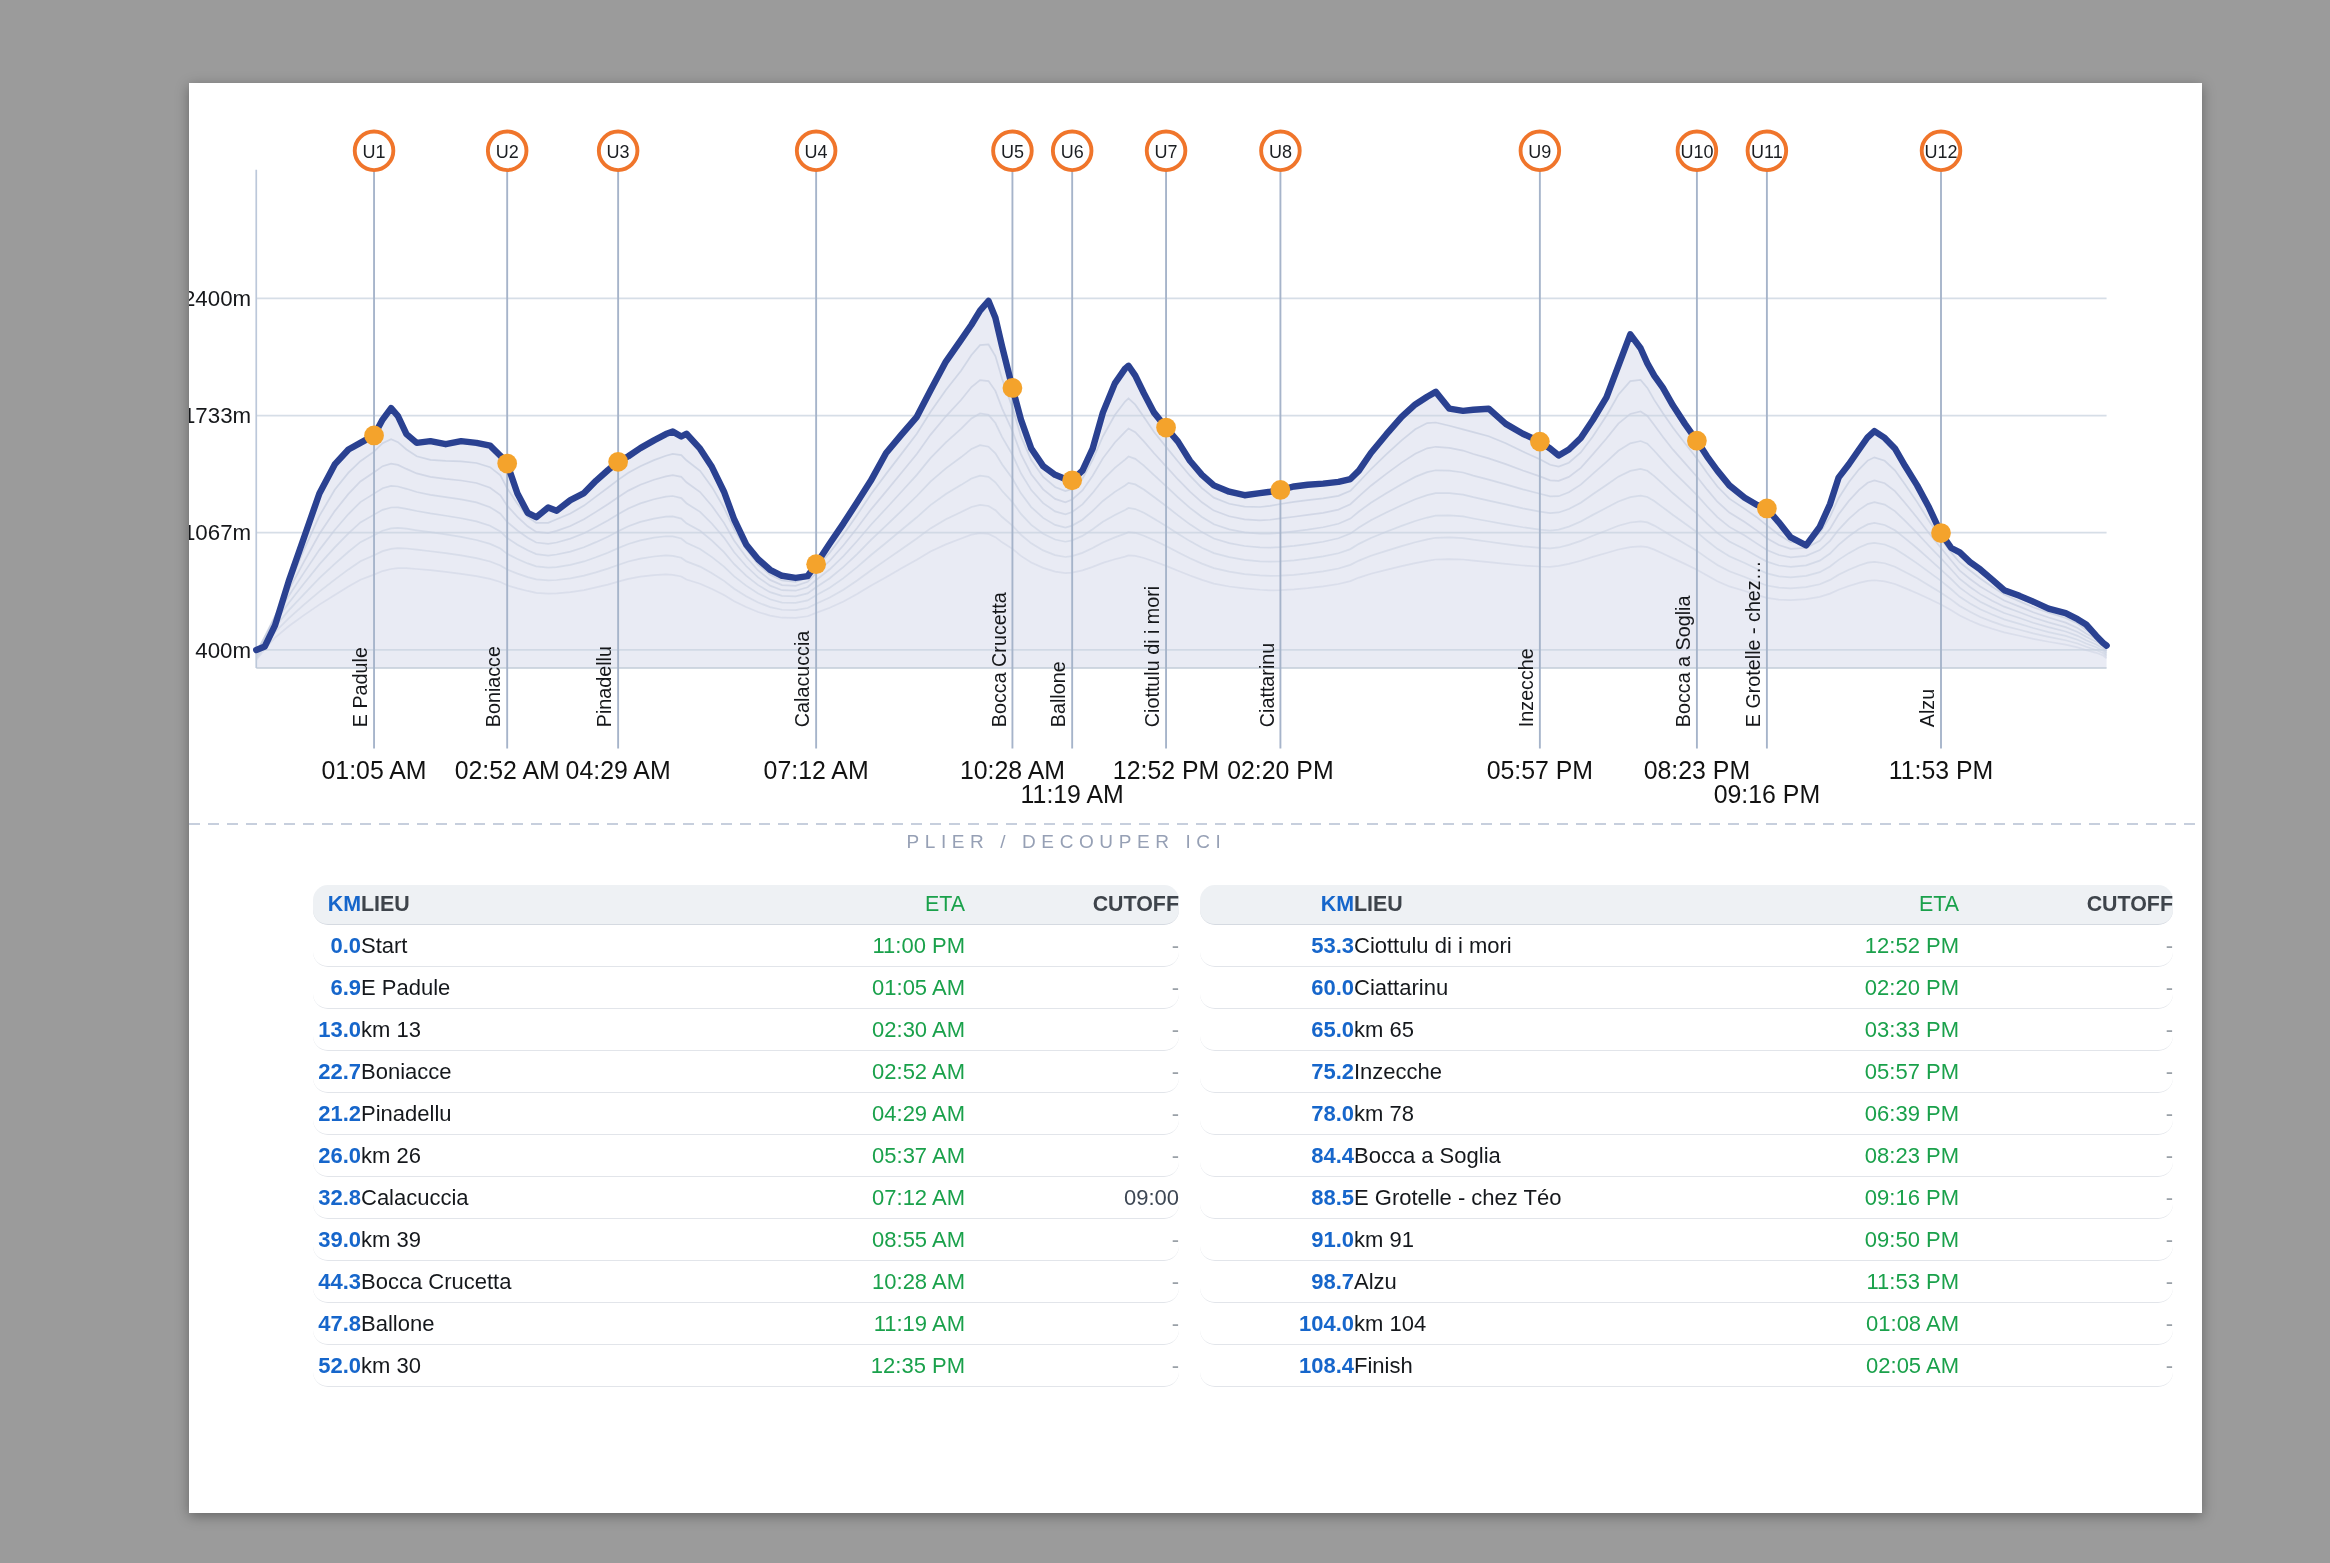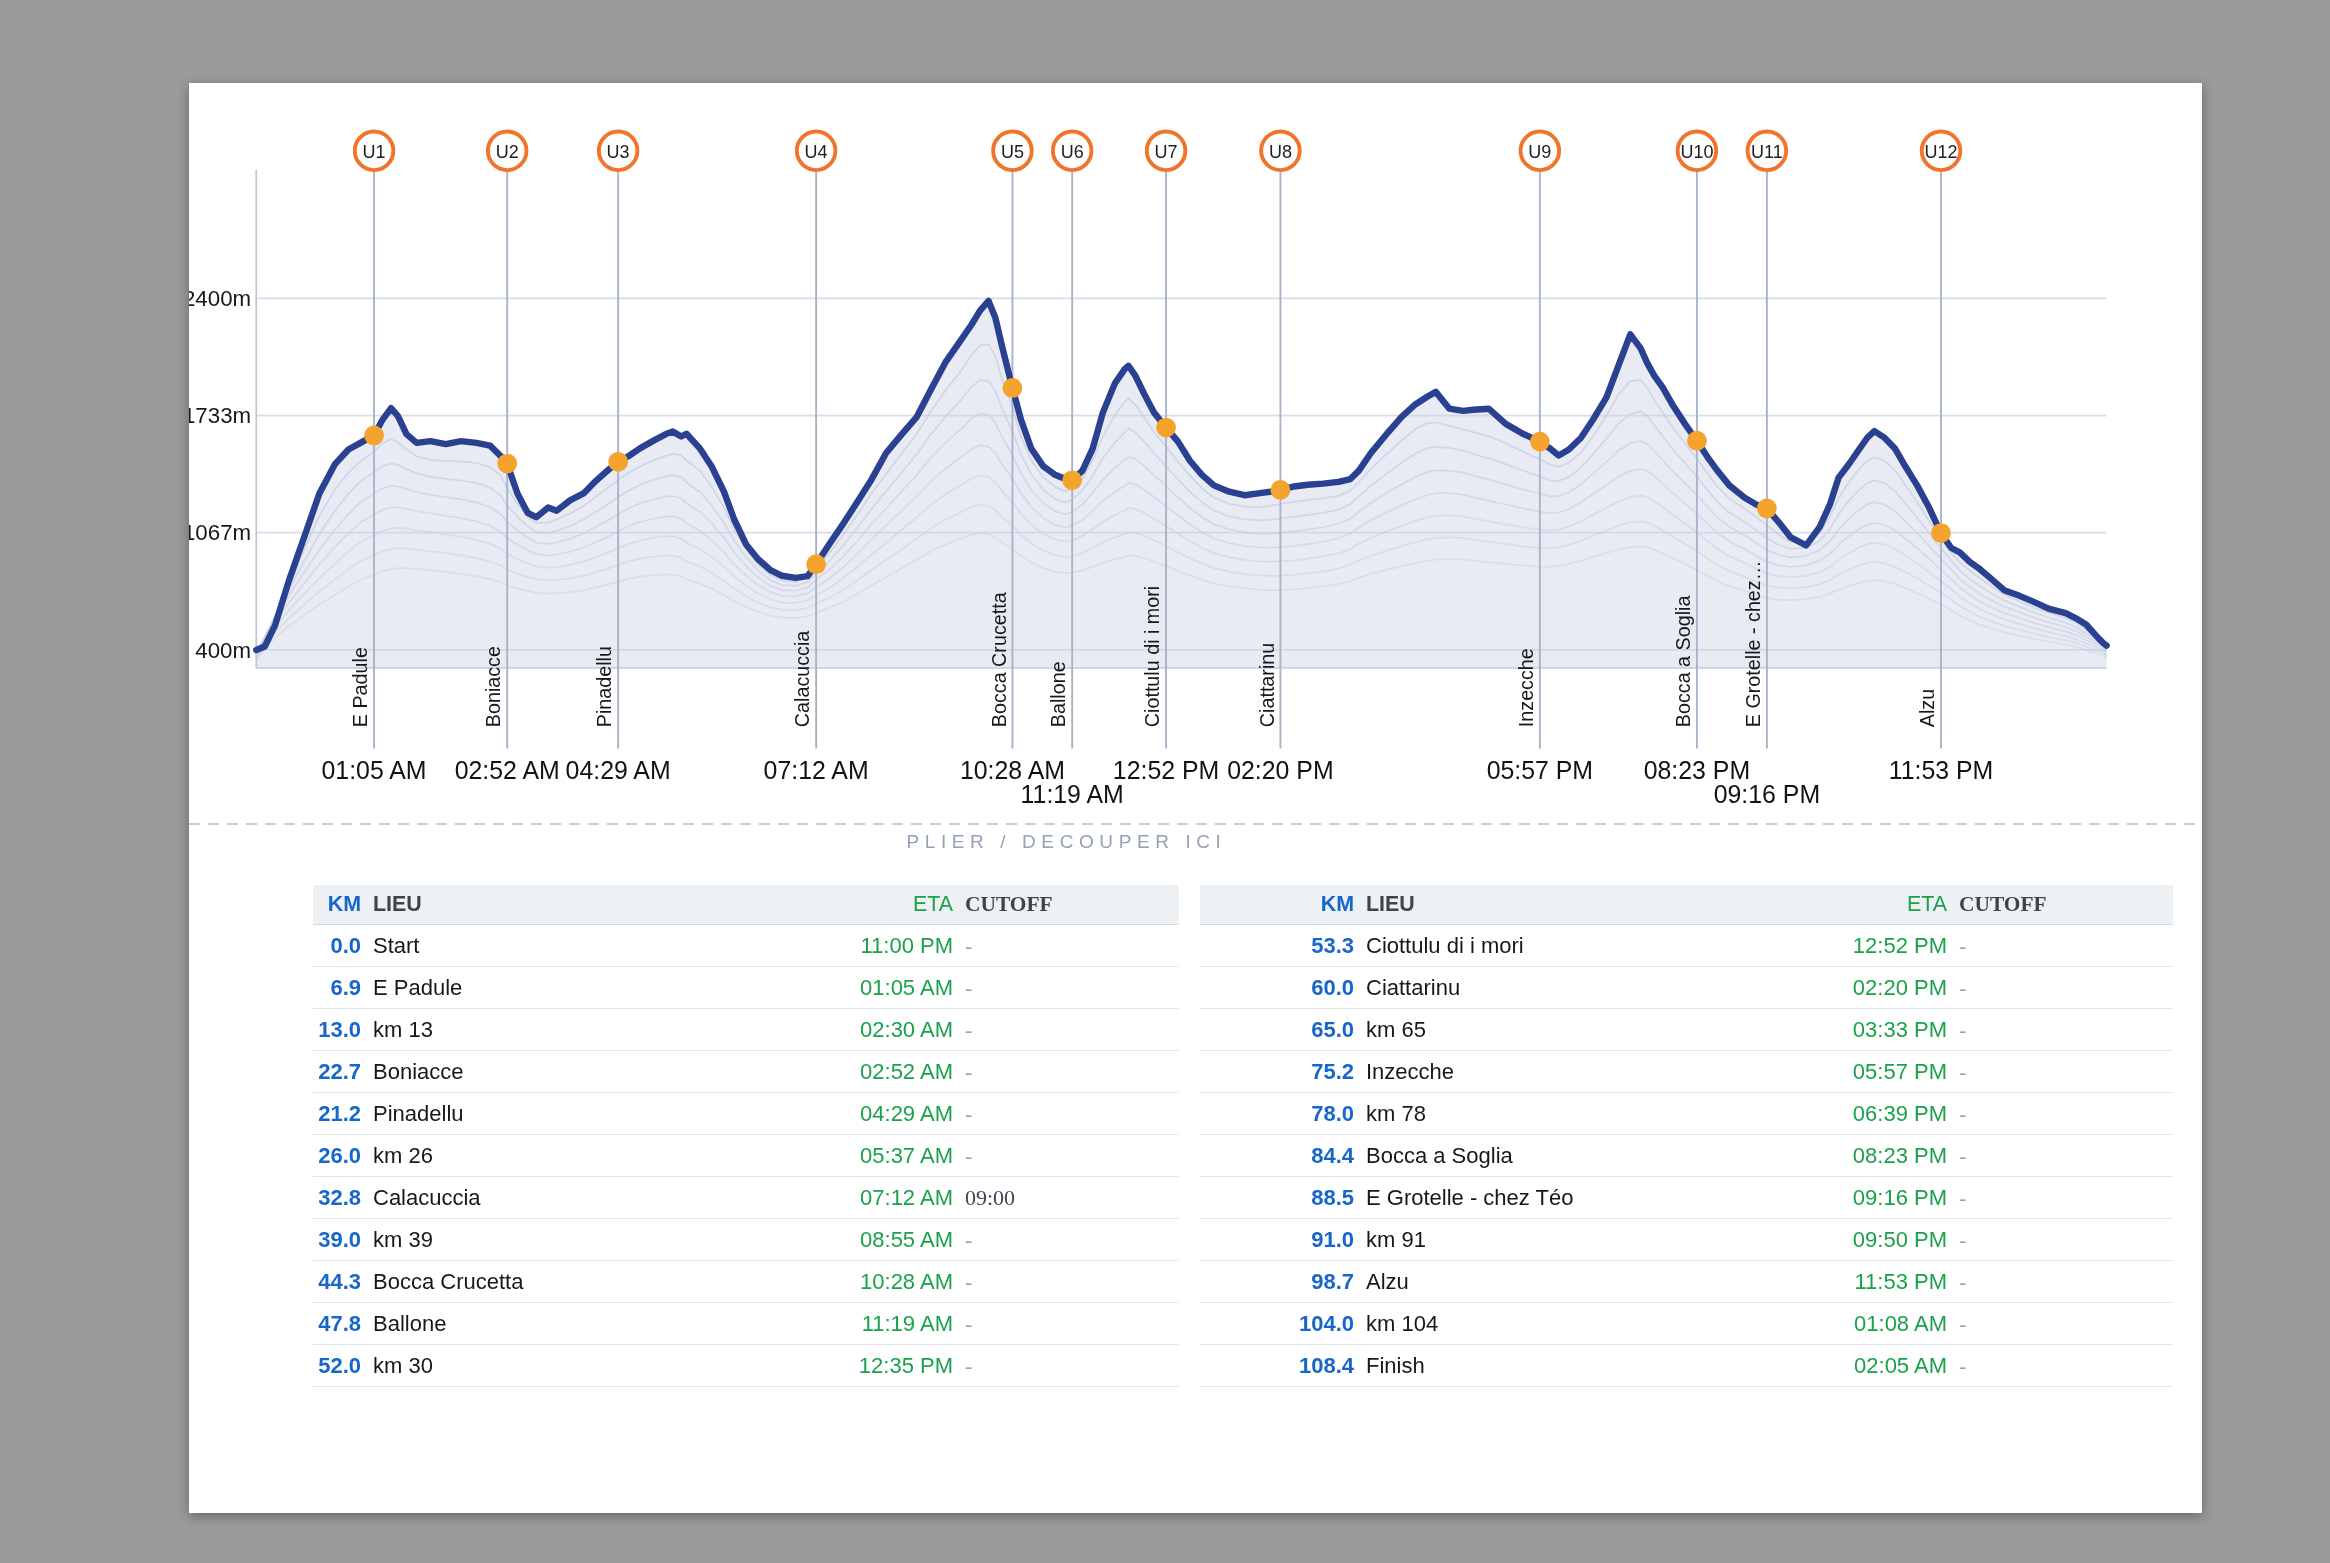--- a/index.html
+++ b/index.html
@@ -31,9 +31,9 @@
   .table-left{left:124px;width:866px;}
   .table-right{left:1011px;width:973px;}
   .t-row{
-    display:grid;column-gap:12px;align-items:center;
+    display:grid;align-items:center;
     height:41px;border-bottom:0.9px solid #e2e5ea;
-    font-size:22px;color:#15181c;
+    font-size:22px;color:#15181c;border-radius:15px;
   }
   .table-left .t-row{grid-template-columns:48px 1fr 129px 214px;}
   .table-right .t-row{grid-template-columns:154px 1fr 129px 214px;}

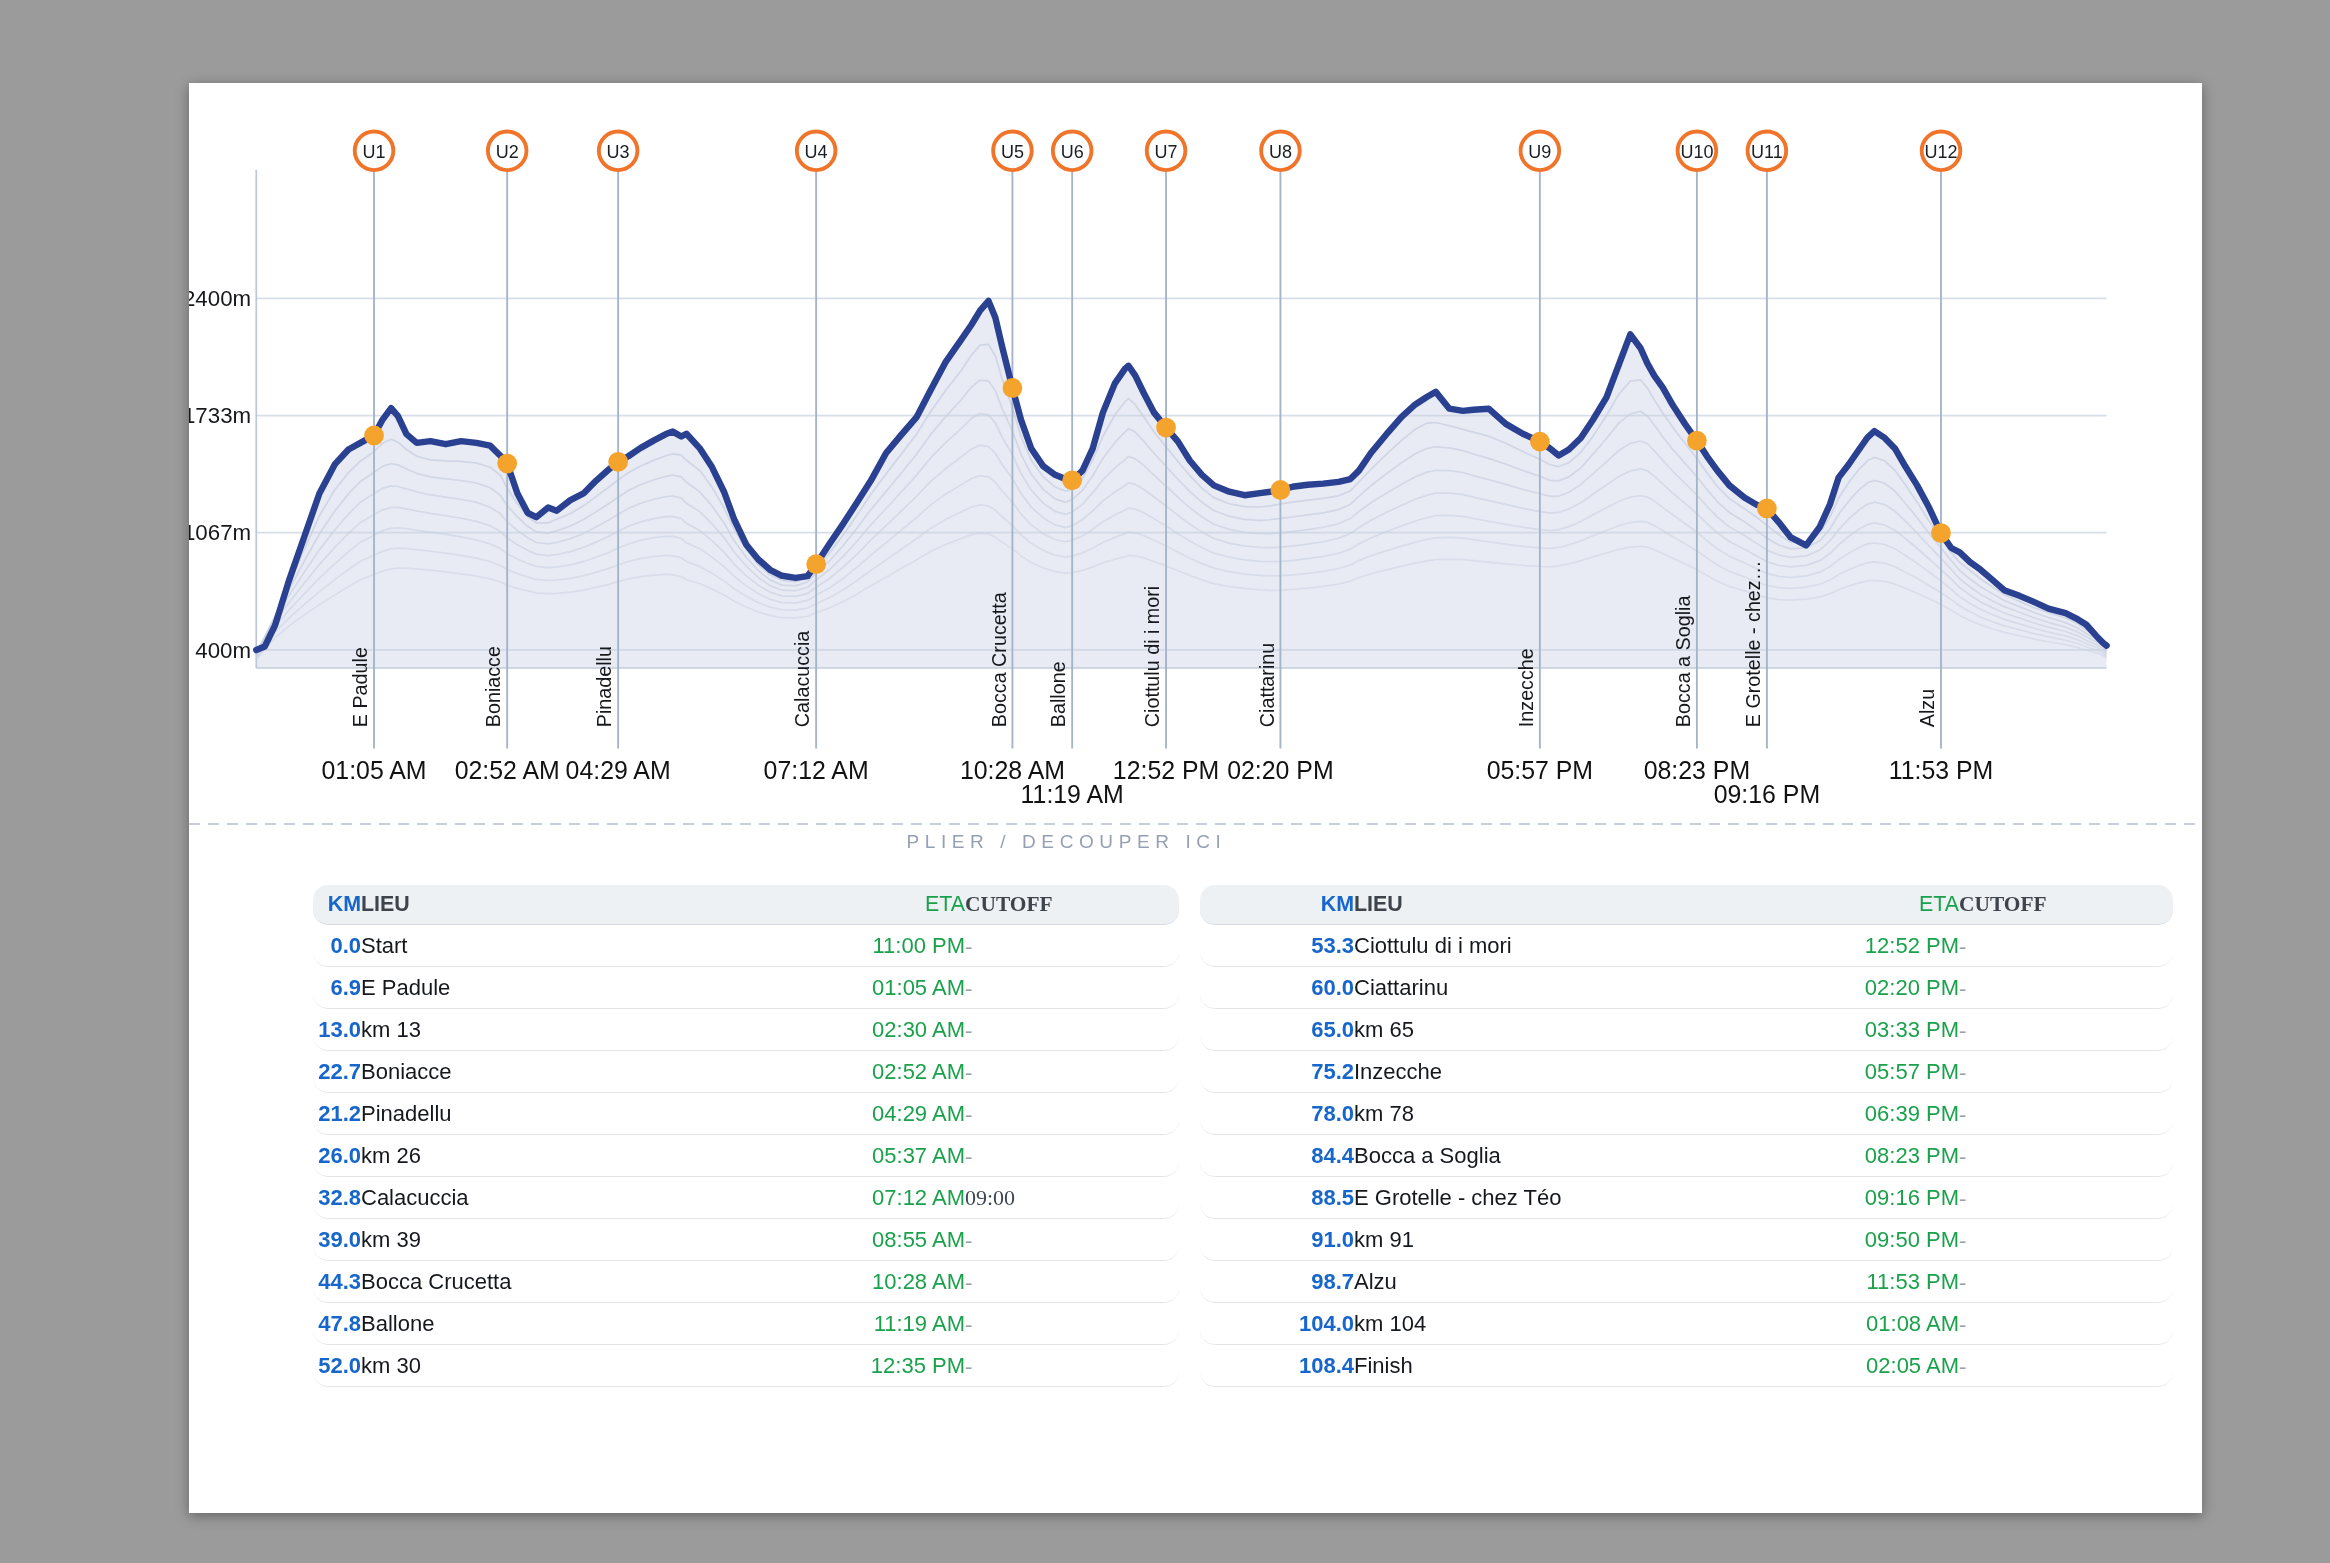--- a/index.html
+++ b/index.html
@@ -43,7 +43,7 @@
   }
   .c-km{text-align:right;font-weight:bold;color:#1666cb;}
   .c-eta{text-align:right;font-weight:normal;color:#1aa14b;}
-  .c-cutoff{text-align:left;color:#3d4754;font-family:Liberation Serif, serif;}
+  .c-cutoff{text-align:right;color:#3d4754;}
   .t-head .c-lieu,.t-head .c-cutoff{color:#3e444b;}
   .t-row .c-cutoff.dash{color:#9aa1a8;}
   text{font-family:"Liberation Sans", sans-serif;}

